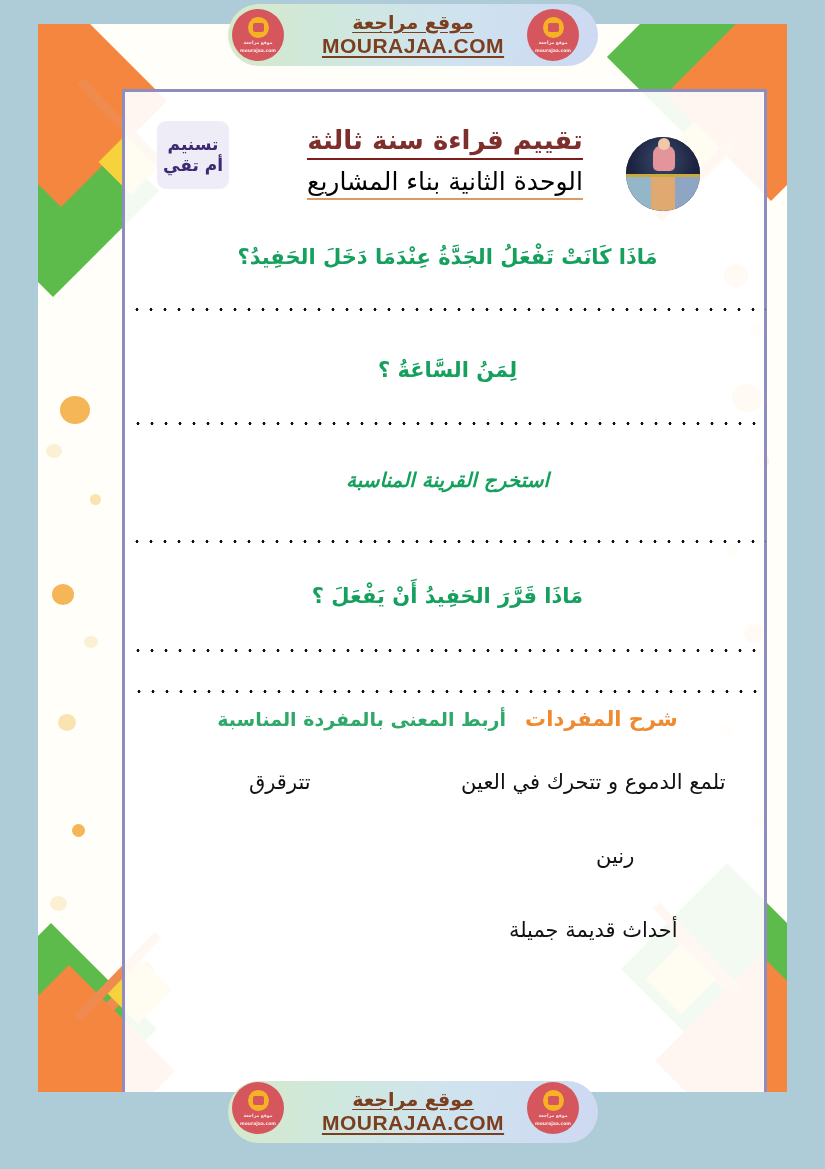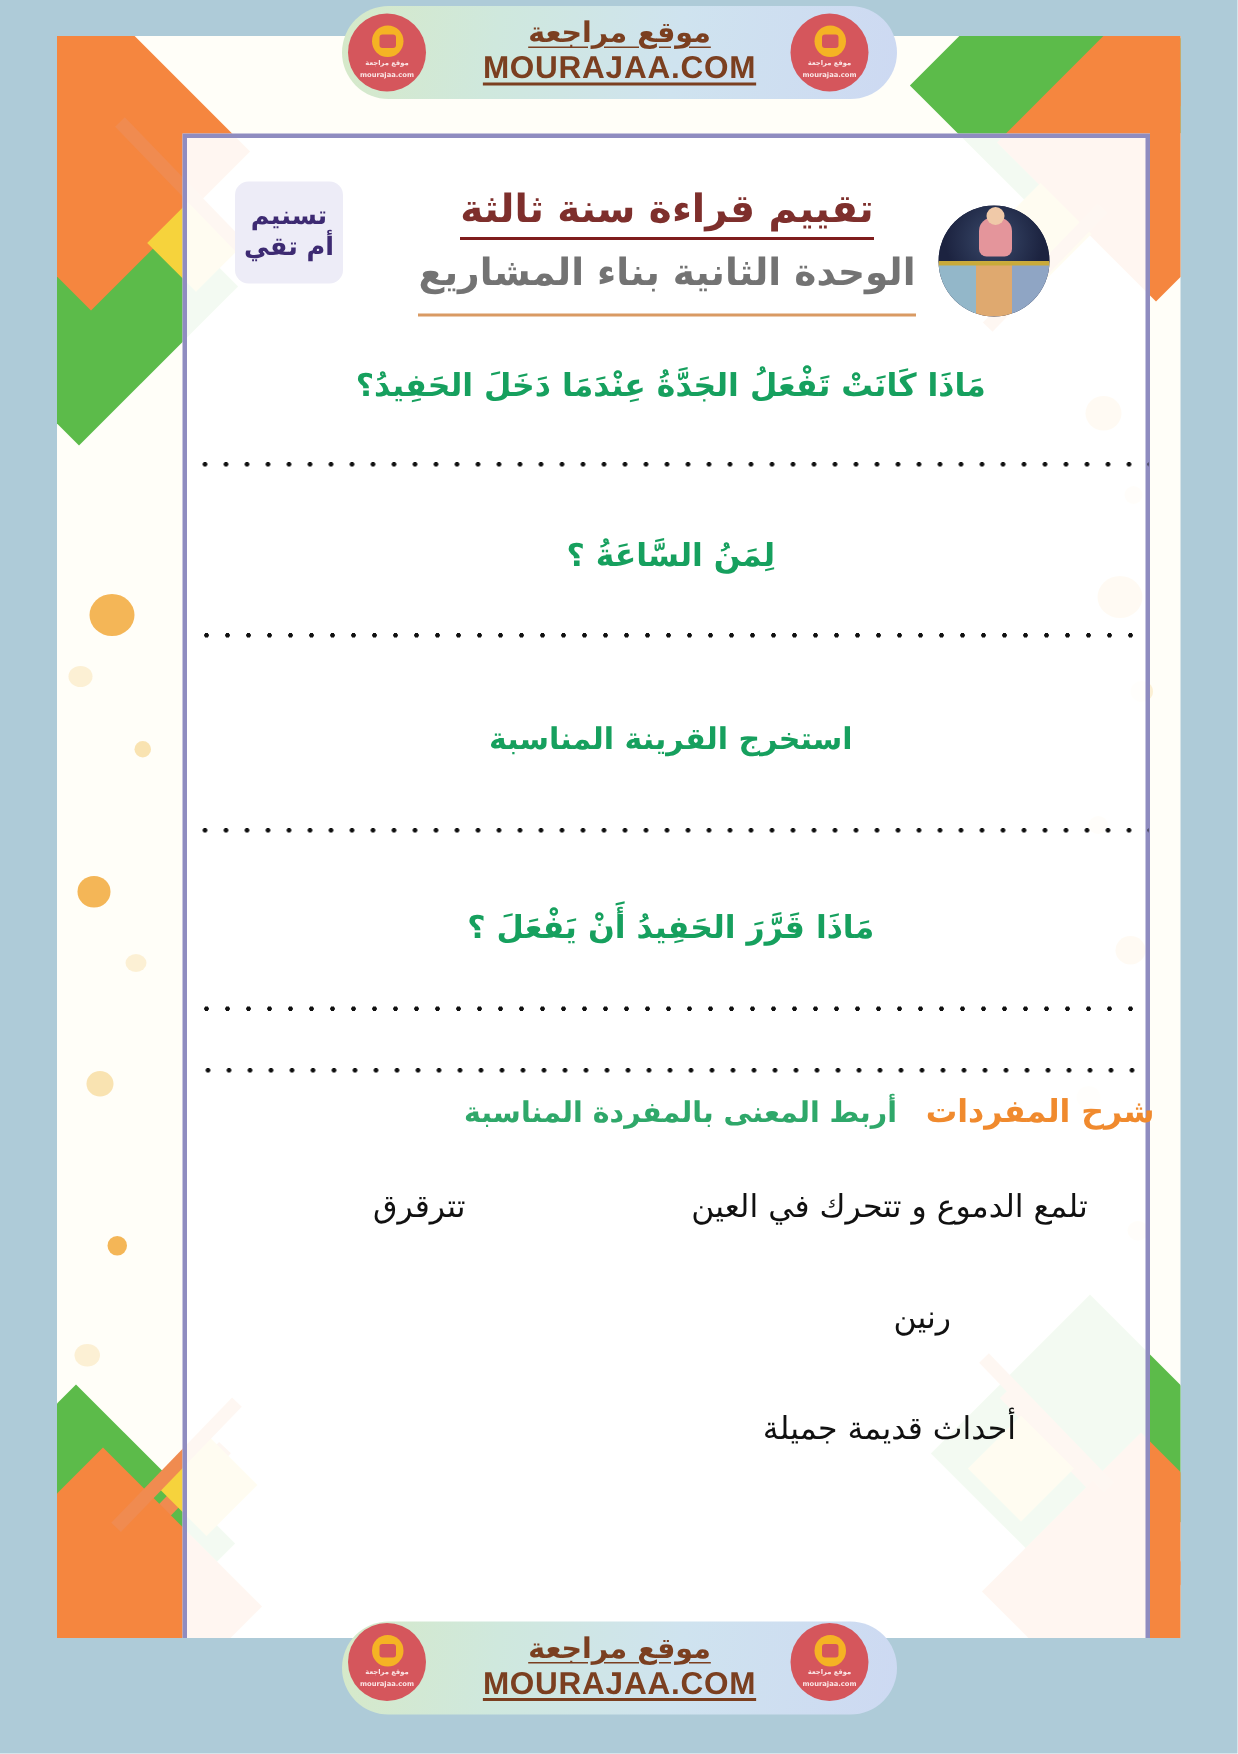--- a/index.html
+++ b/index.html
@@ -170,13 +170,13 @@
   }
   .wsubtitle {
     font-size: 25px;
-    font-weight: bold;
-    color: #737373;
+    font-weight: normal;
+    color: #000000;
     letter-spacing: -.5px;
     border-bottom: 2px solid #d99a63;
     display: inline-block;
     margin-top: 6px;
-    padding-bottom: 12px;
+    padding-bottom: 1px;
     line-height: 1.25;
   }
 

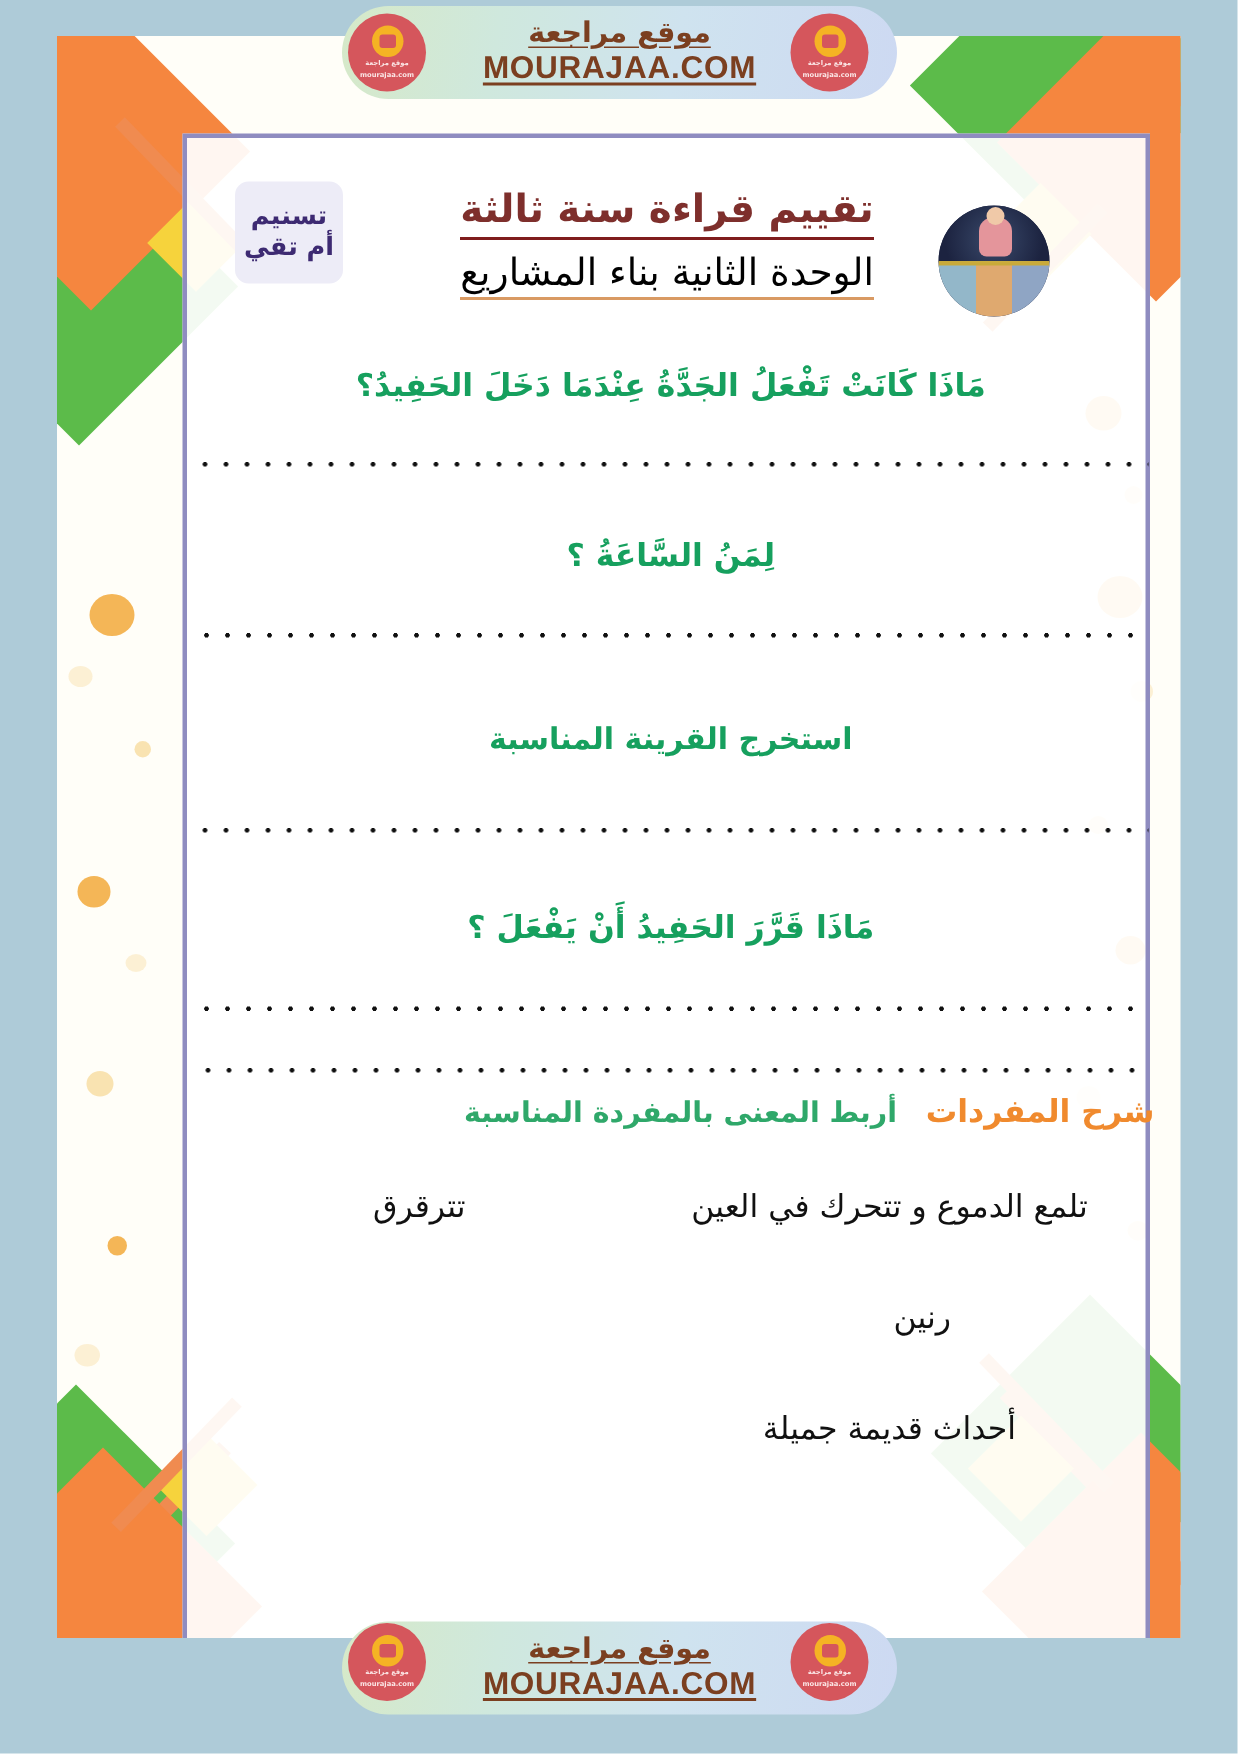--- a/index.html
+++ b/index.html
@@ -363,7 +363,7 @@
         <div class="dotline" style="margin-top:36px;width:634px;"></div>
       </div>
 
-      <div class="q-row" style="margin-top:52px;">
+      <div class="q-row" style="margin-top:40px;font-style:italic;">
         <div class="q-text plain">استخرج القرينة المناسبة</div>
         <div class="dotline" style="margin-top:45px;width:636px;"></div>
       </div>

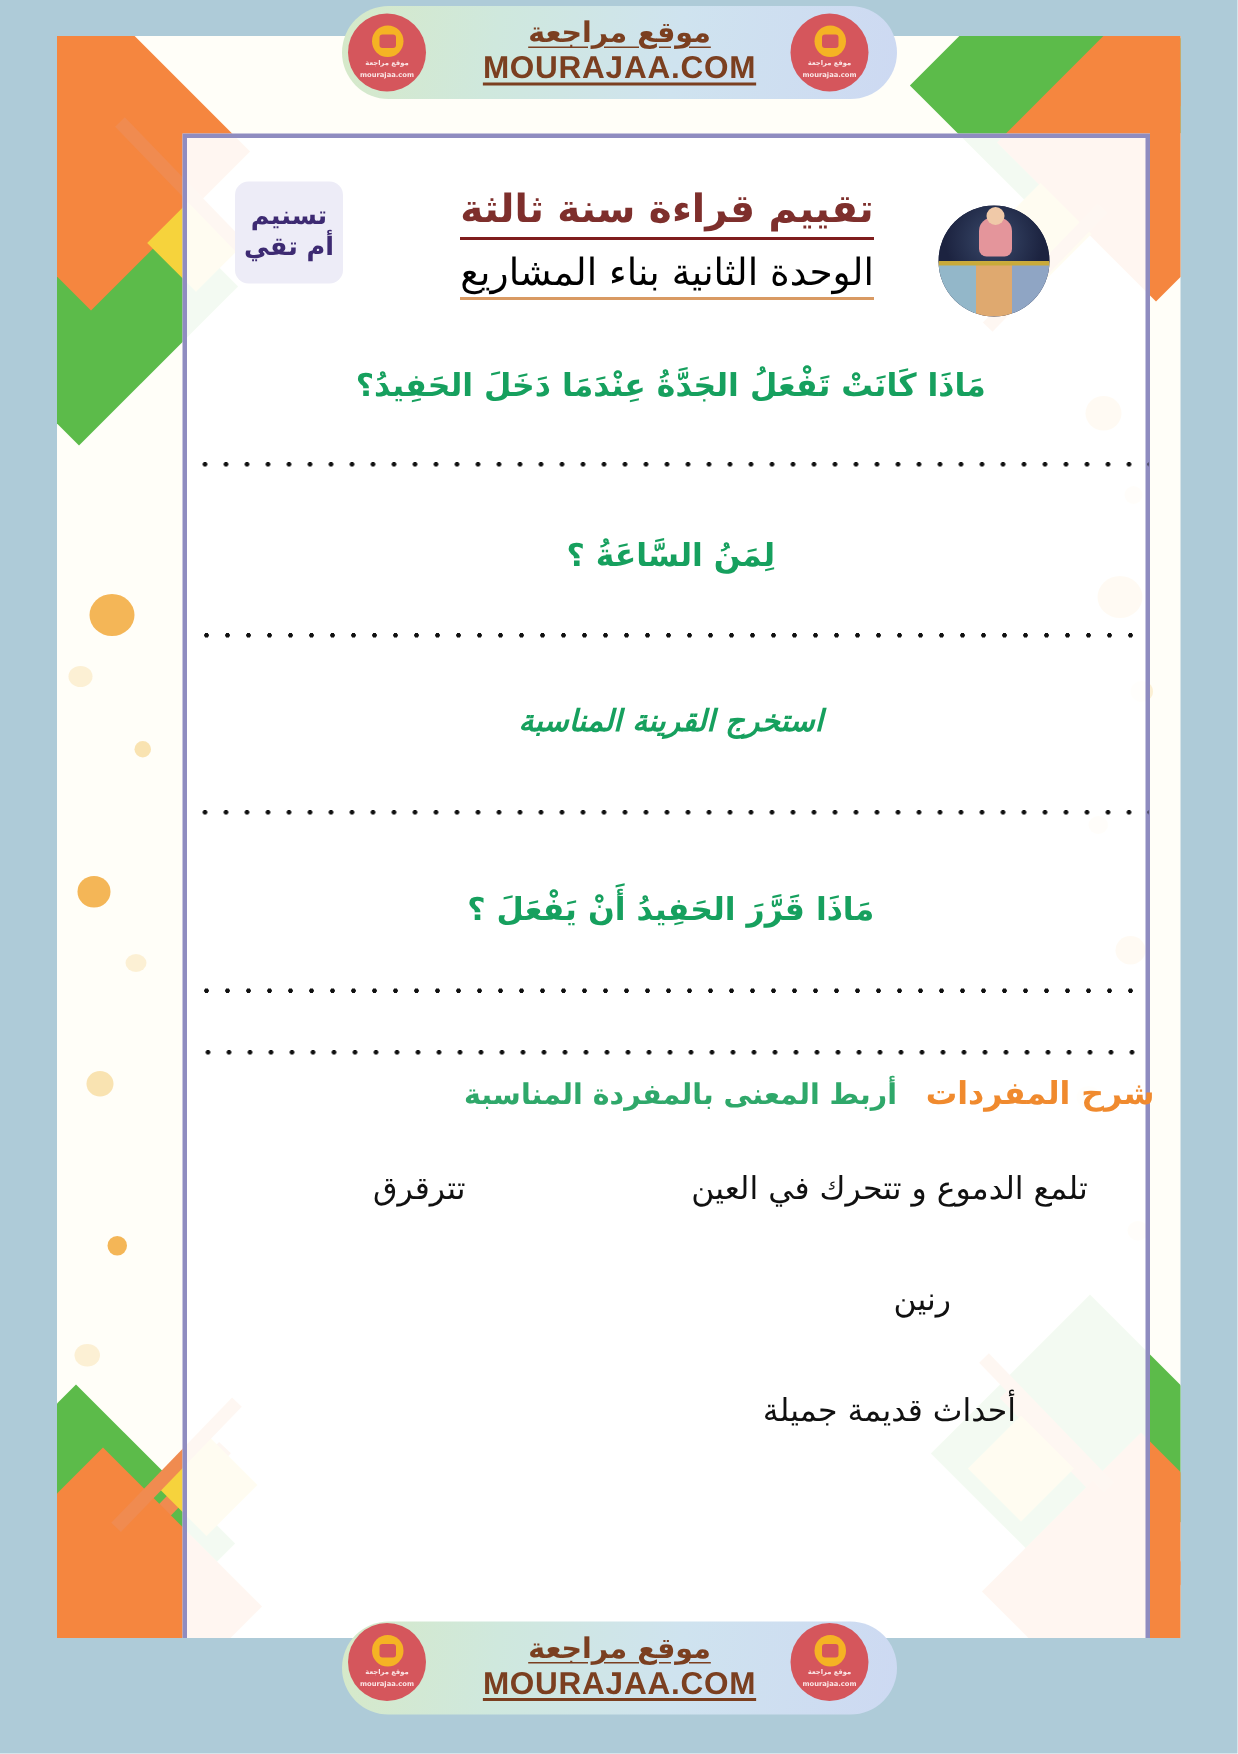--- a/index.html
+++ b/index.html
@@ -368,7 +368,7 @@
         <div class="dotline" style="margin-top:45px;width:636px;"></div>
       </div>
 
-      <div class="q-row" style="margin-top:48px;">
+      <div class="q-row" style="margin-top:38px;">
         <div class="q-text">مَاذَا قَرَّرَ الحَفِيدُ أَنْ يَفْعَلَ ؟</div>
         <div class="dotline" style="margin-top:36px;width:634px;"></div>
       </div>

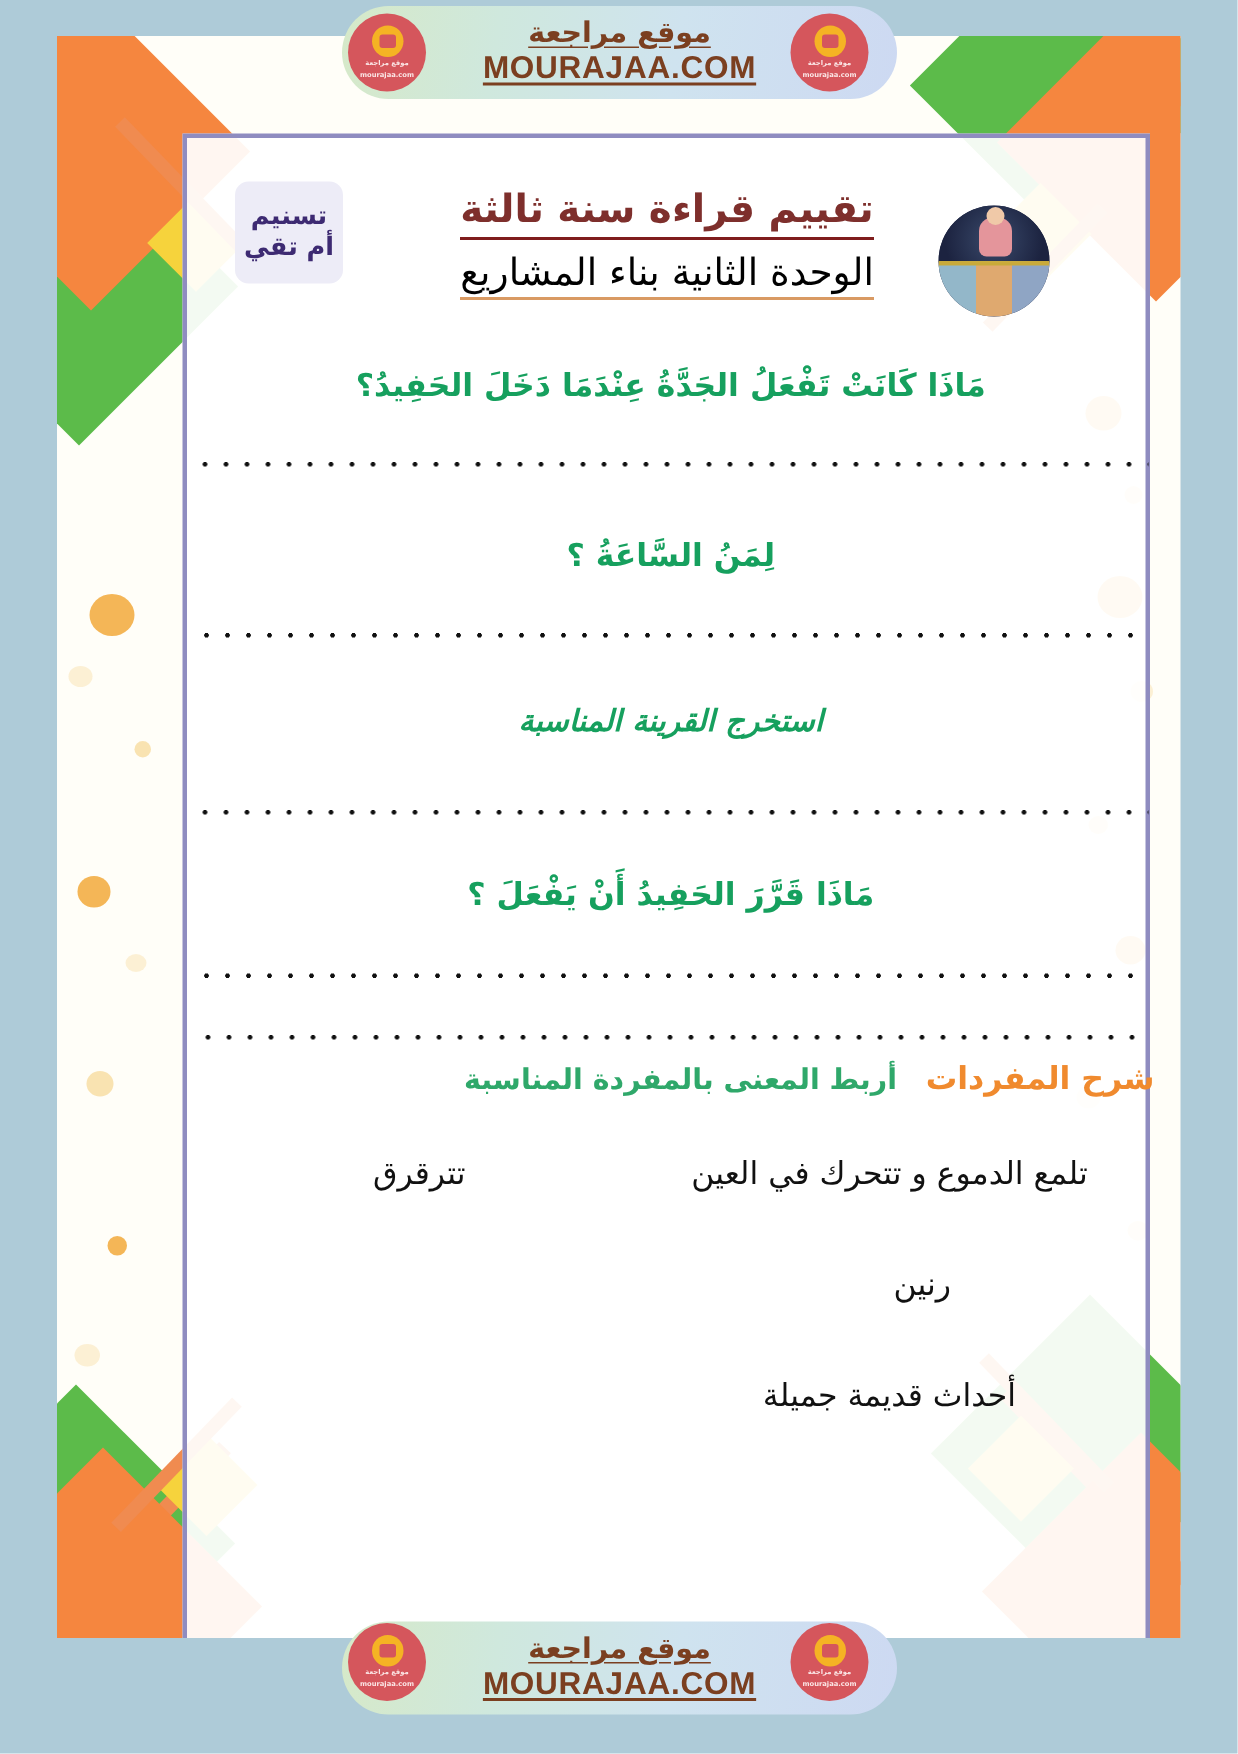--- a/index.html
+++ b/index.html
@@ -240,6 +240,7 @@
 
   
   .vocab-head {
+    text-align: center;
     direction: rtl;
     margin-top: 14px;
     white-space: nowrap;

